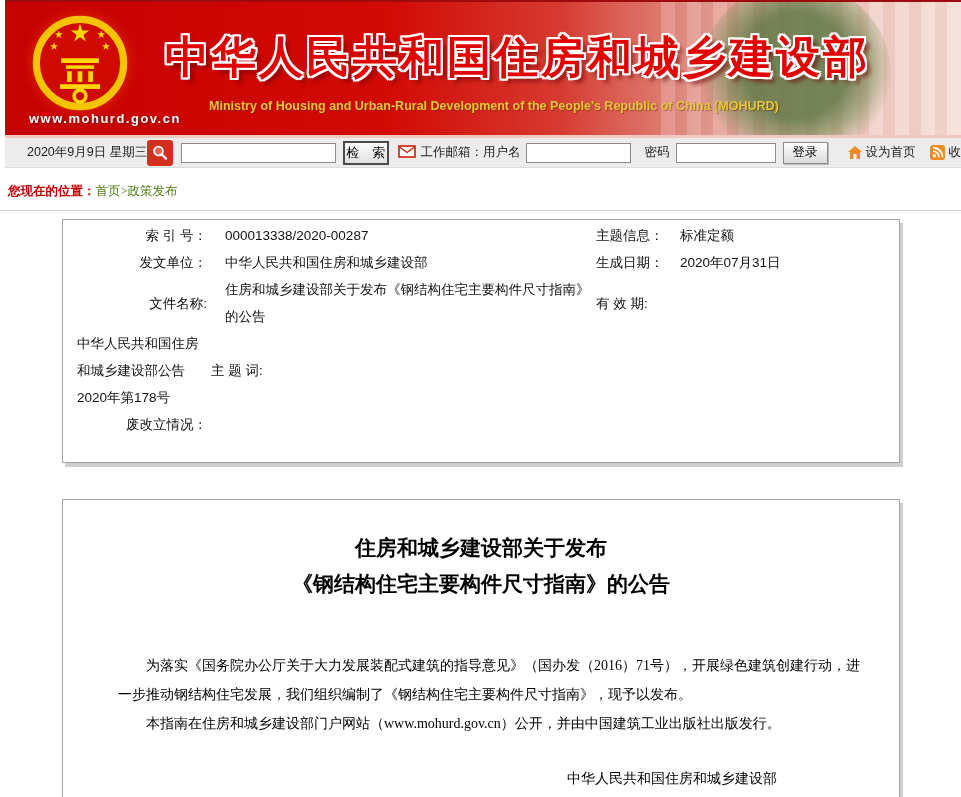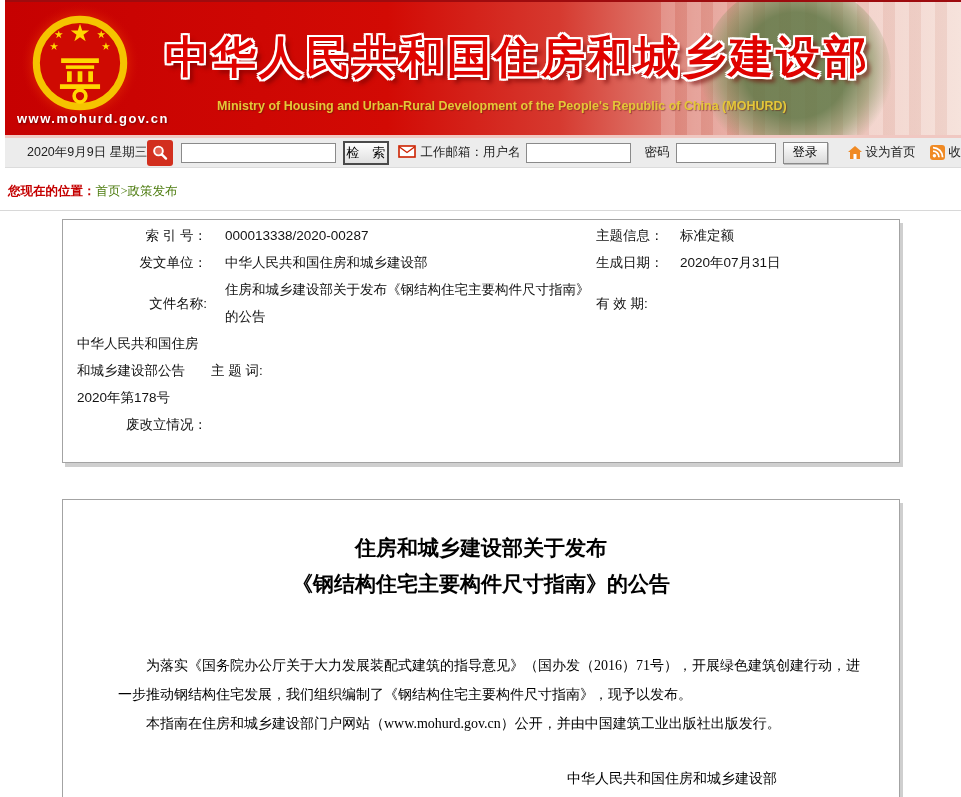--- a/index.html
+++ b/index.html
@@ -28,7 +28,7 @@
                  -2px -2px 0 #fff, 2px -2px 0 #fff, -2px 2px 0 #fff, 2px 2px 0 #fff,
                  0 -2px 0 #fff, 0 2px 0 #fff, -2px 0 0 #fff, 2px 0 0 #fff,
                  5px 5px 4px rgba(110,0,0,.65); }
-  .hdr-sub { position:absolute; left:212px; top:97px; font-size:12.5px; font-weight:bold;
+  .hdr-sub { position:absolute; left:204px; top:97px; font-size:12.5px; font-weight:bold;
              color:#e4c738; white-space:nowrap; text-shadow:1px 1px 1px rgba(100,30,20,.5); }
 
   

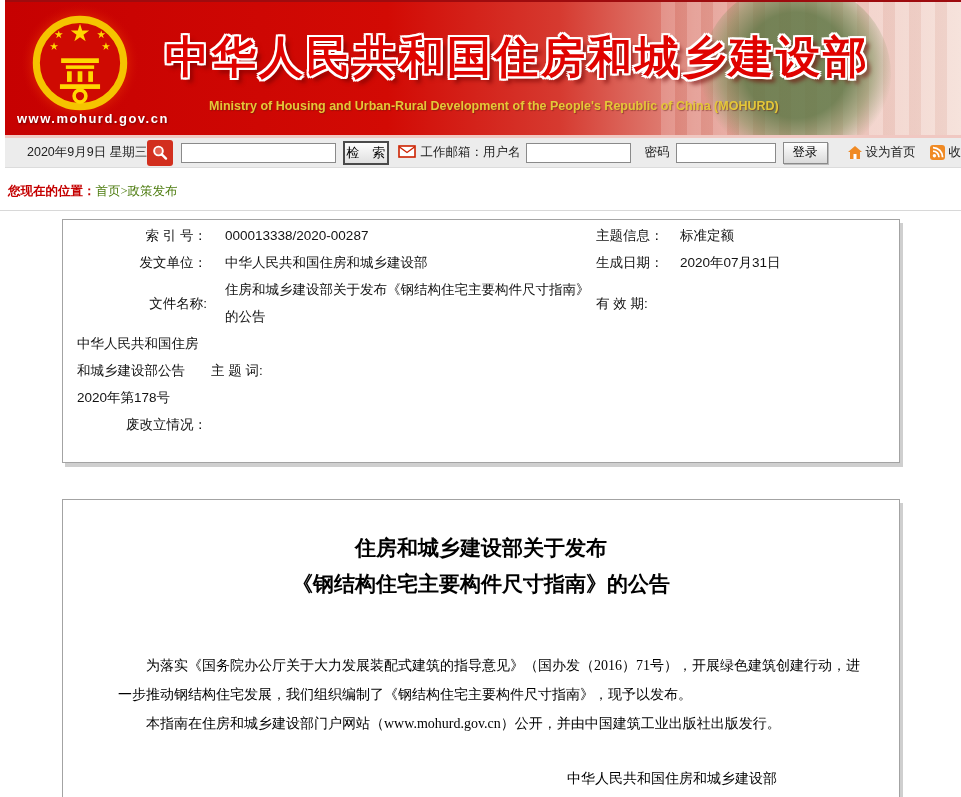--- a/index.html
+++ b/index.html
@@ -20,7 +20,7 @@
               background:radial-gradient(circle at 50% 45%, rgba(96,120,70,.85) 0 38%, rgba(120,140,85,.55) 55%, rgba(120,140,85,0) 70%);
               border-radius:50%; }
   .emblem { position:absolute; left:14px; top:2px; width:122px; height:118px; }
-  .site-url { position:absolute; left:12px; bottom:9px; color:#fff; font-weight:bold;
+  .site-url { position:absolute; left:24px; bottom:9px; color:#fff; font-weight:bold;
               font-size:13px; letter-spacing:1.5px; text-shadow:1px 1px 2px #7c0000; }
   .hdr-title { position:absolute; left:160px; top:26px; font-size:44px; font-weight:bold;
                color:#e00300; letter-spacing:3px; white-space:nowrap;

